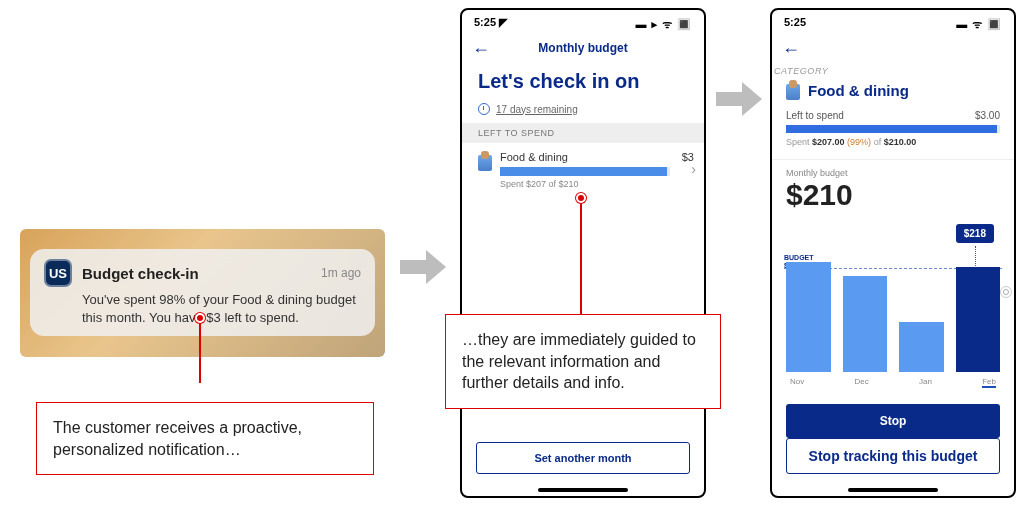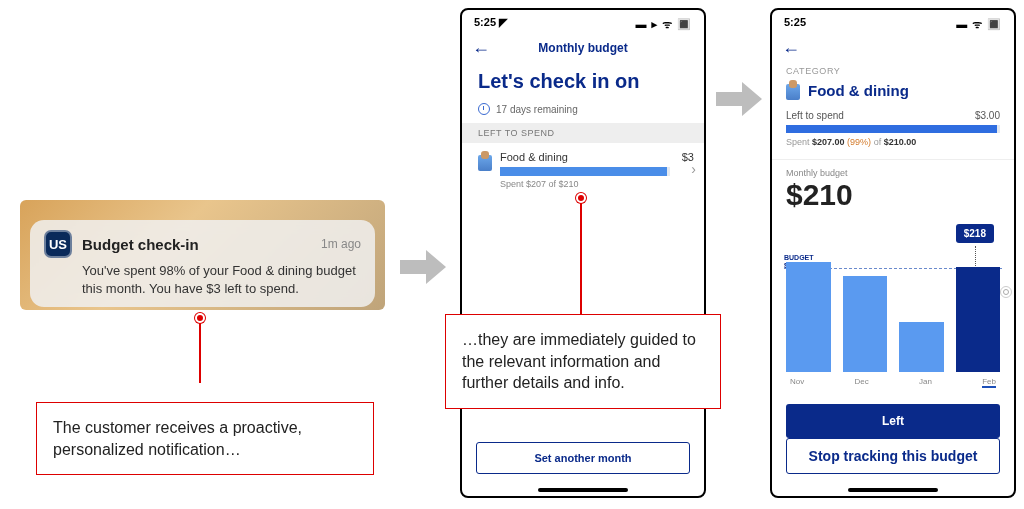--- a/index.html
+++ b/index.html
@@ -134,7 +134,7 @@
   }
 
   
-  .cat-label { font-size:9px; letter-spacing:.6px; color:#999; padding: 2px 14px 4px 14px;}
+  .cat-label { font-size:9px; letter-spacing:.6px; color:#999; padding: 2px 14px 4px 2px; font-style: italic;}
   .cat-row { display:flex; align-items:center; gap:8px; padding:0 14px 10px 14px;}
   .fd-name { font-size:15px; font-weight:800; color:#0a2a8a;}
   .lts-row { display:flex; justify-content:space-between; padding: 0 14px; font-size:10px; color:#555;}

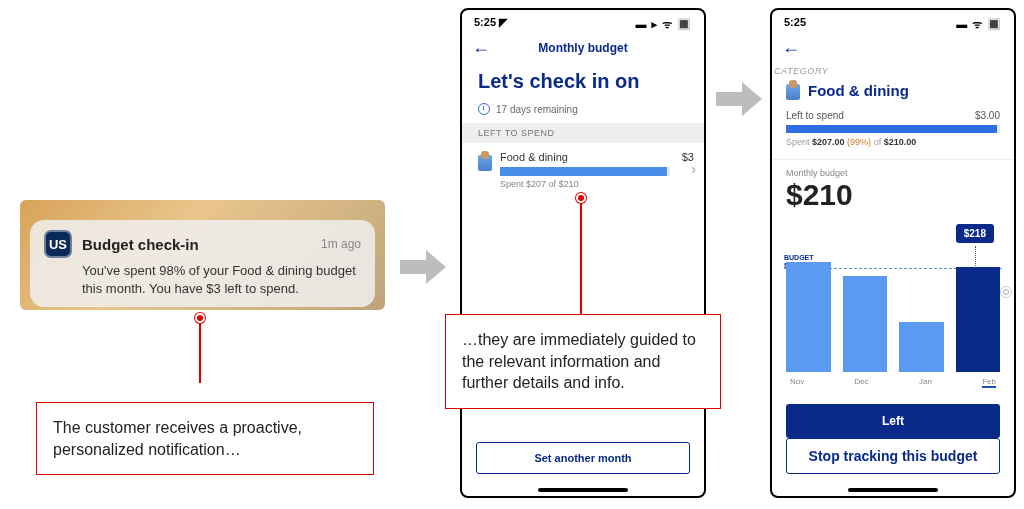--- a/index.html
+++ b/index.html
@@ -112,7 +112,7 @@
     padding: 6px 16px 10px 16px;
     font-size: 20px; font-weight:800; color:#0a2a8a; line-height:1.15;
   }
-  .p1-days { padding: 0 16px 8px 16px; font-size:10px; color:#666; display:flex; align-items:center; gap:6px;}
+  .p1-days { padding: 0 16px 8px 16px; font-size:10px; color:#666; display:flex; align-items:center; gap:6px;text-decoration:underline;}
   .p1-days .clock { width:12px;height:12px;border:1.3px solid #3a6ad1;border-radius:50%; position:relative;}
   .p1-days .clock:after{content:"";position:absolute;left:4px;top:2px;width:1px;height:4px;background:#3a6ad1;}
   .sect-head { background:#eee; font-size:9px; color:#777; letter-spacing:.5px; padding:5px 16px;}

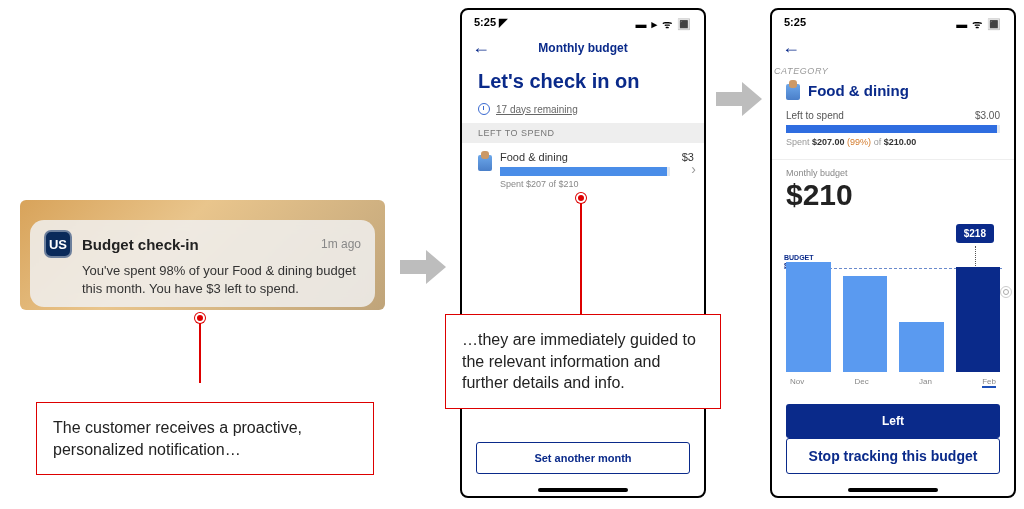--- a/index.html
+++ b/index.html
@@ -20,10 +20,11 @@
   }
   .notif-bg {
     position: relative;
-    width: 365px; height: 110px;
+    width: 365px; height: 128px;
     background: linear-gradient(135deg,#d8a35a 0%, #e9c58c 40%, #bfa47a 100%);
     border-radius: 6px;
     overflow: hidden;
+    margin-top: 29px;
   }
   .notif-card {
     position: absolute;

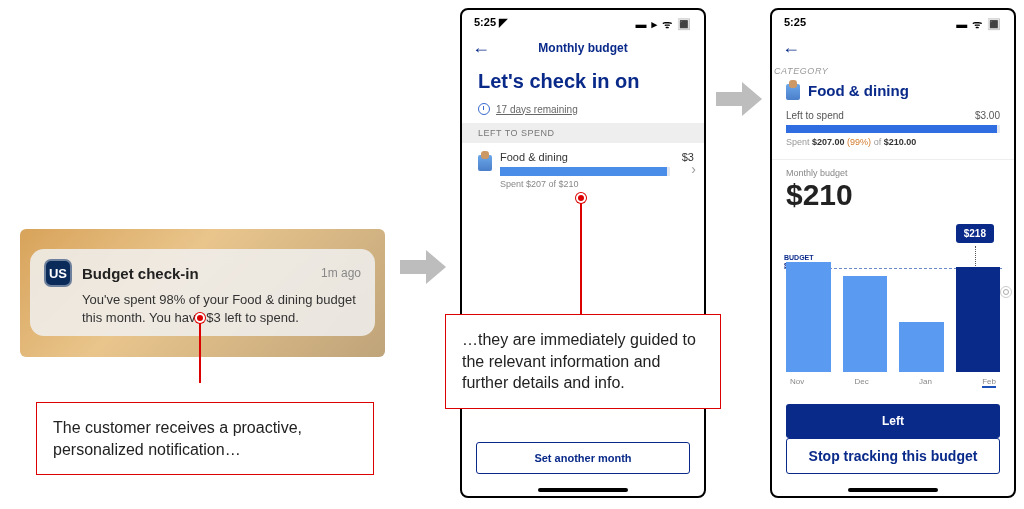--- a/index.html
+++ b/index.html
@@ -313,7 +313,7 @@
       </div>
     </div>
 
-    <div class="save-btn">Left</div>
+    <div class="save-btn">Stop</div>
     <div class="stop-btn">Stop tracking this budget</div>
     <div class="home-indicator"></div>
   </div>

